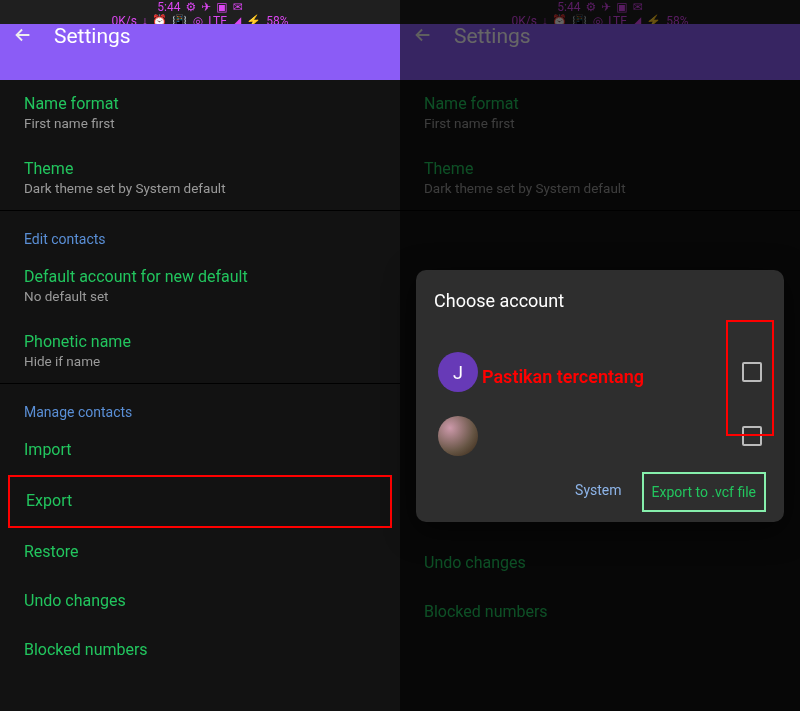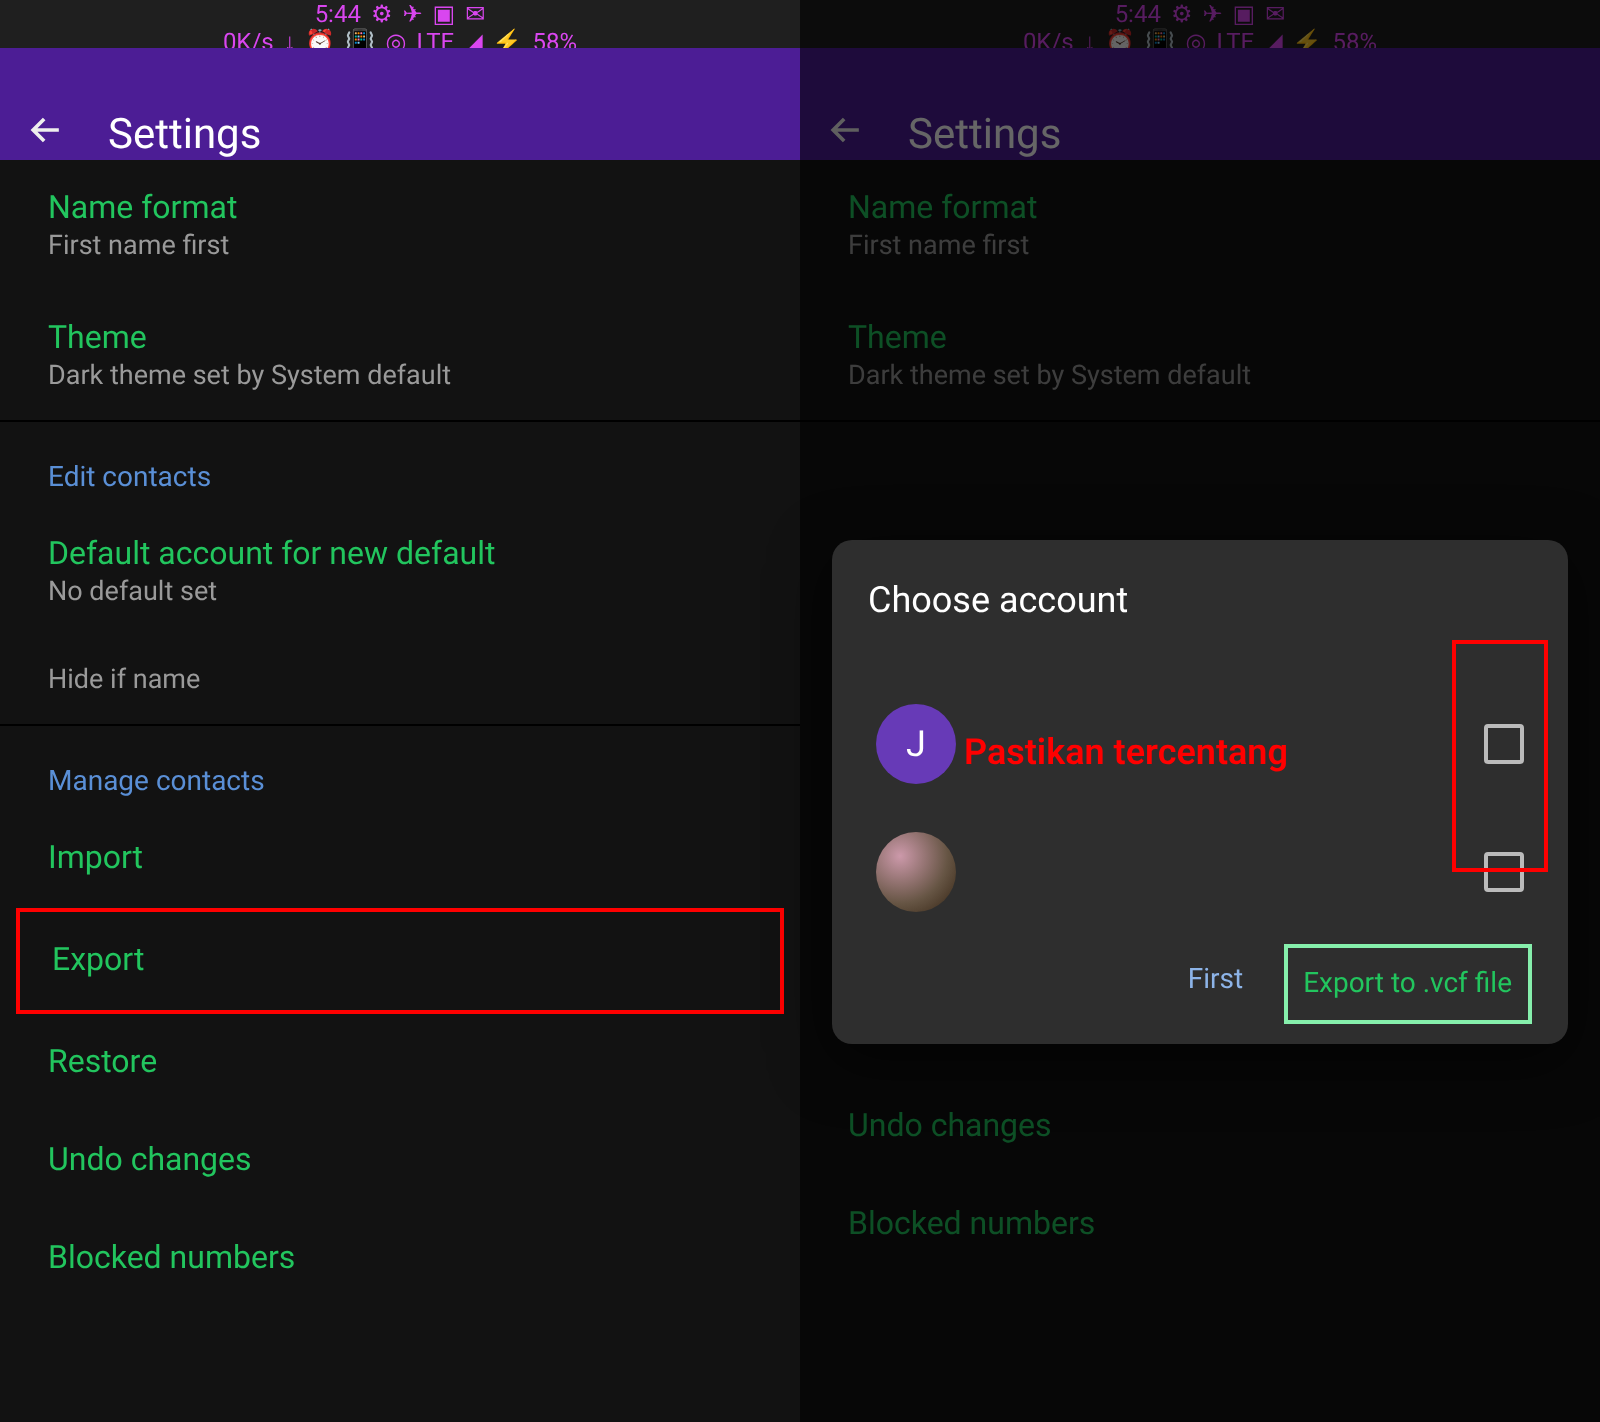--- a/index.html
+++ b/index.html
@@ -47,9 +47,9 @@
   .statusbar .ic { display: inline-flex; align-items: center; }
   .appbar {
     height: 56px;
-    background: #4c1d95;
-    display: flex;
-    align-items: flex-end;
+    background: #8b5cf6;
+    display: flex;
+    align-items: flex-start;
     padding: 0 12px;
     gap: 20px;
   }

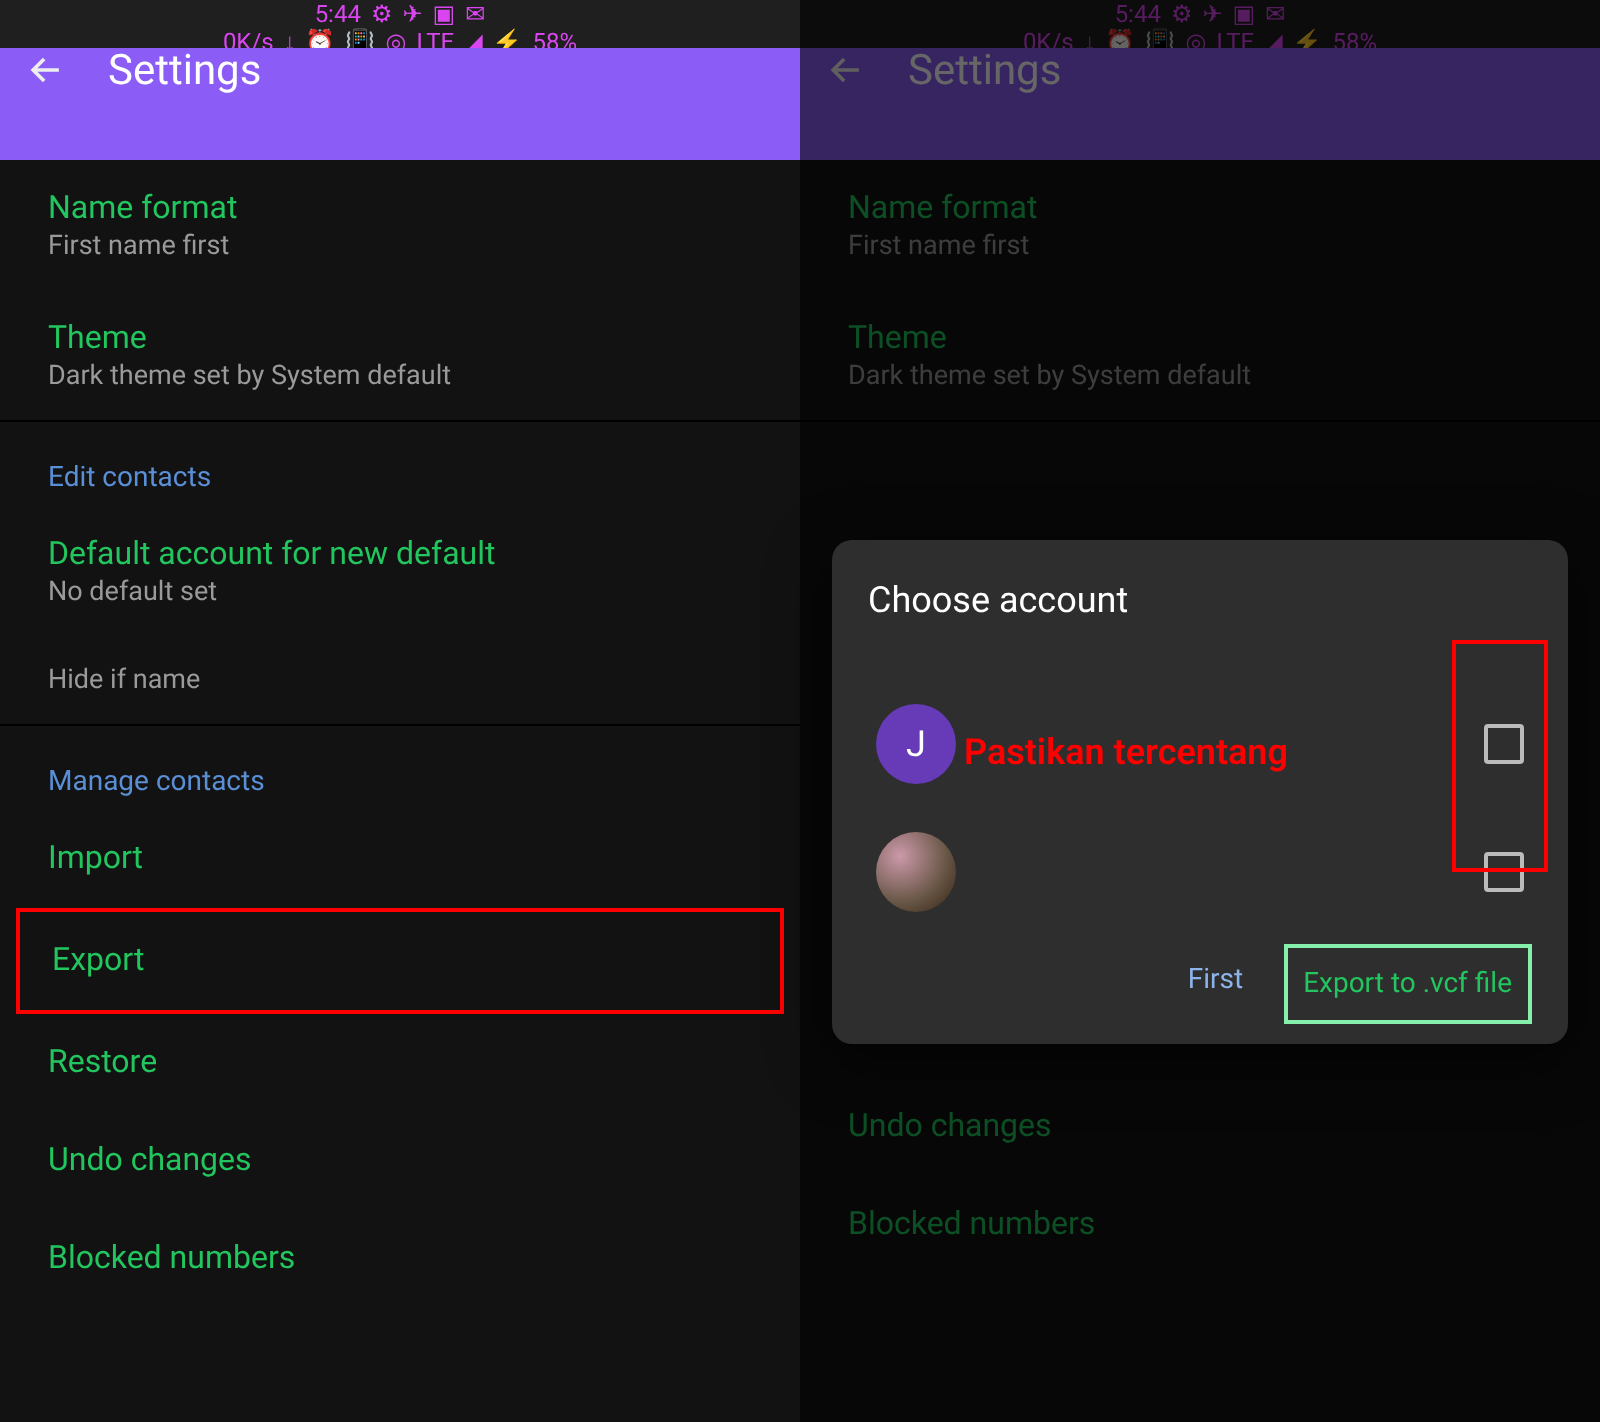--- a/index.html
+++ b/index.html
@@ -216,6 +216,7 @@
       <div class="secondary">No default set</div>
     </div>
     <div class="item">
+      <div class="primary">Phonetic name</div>
       <div class="secondary">Hide if name</div>
     </div>
     <div class="divider"></div>

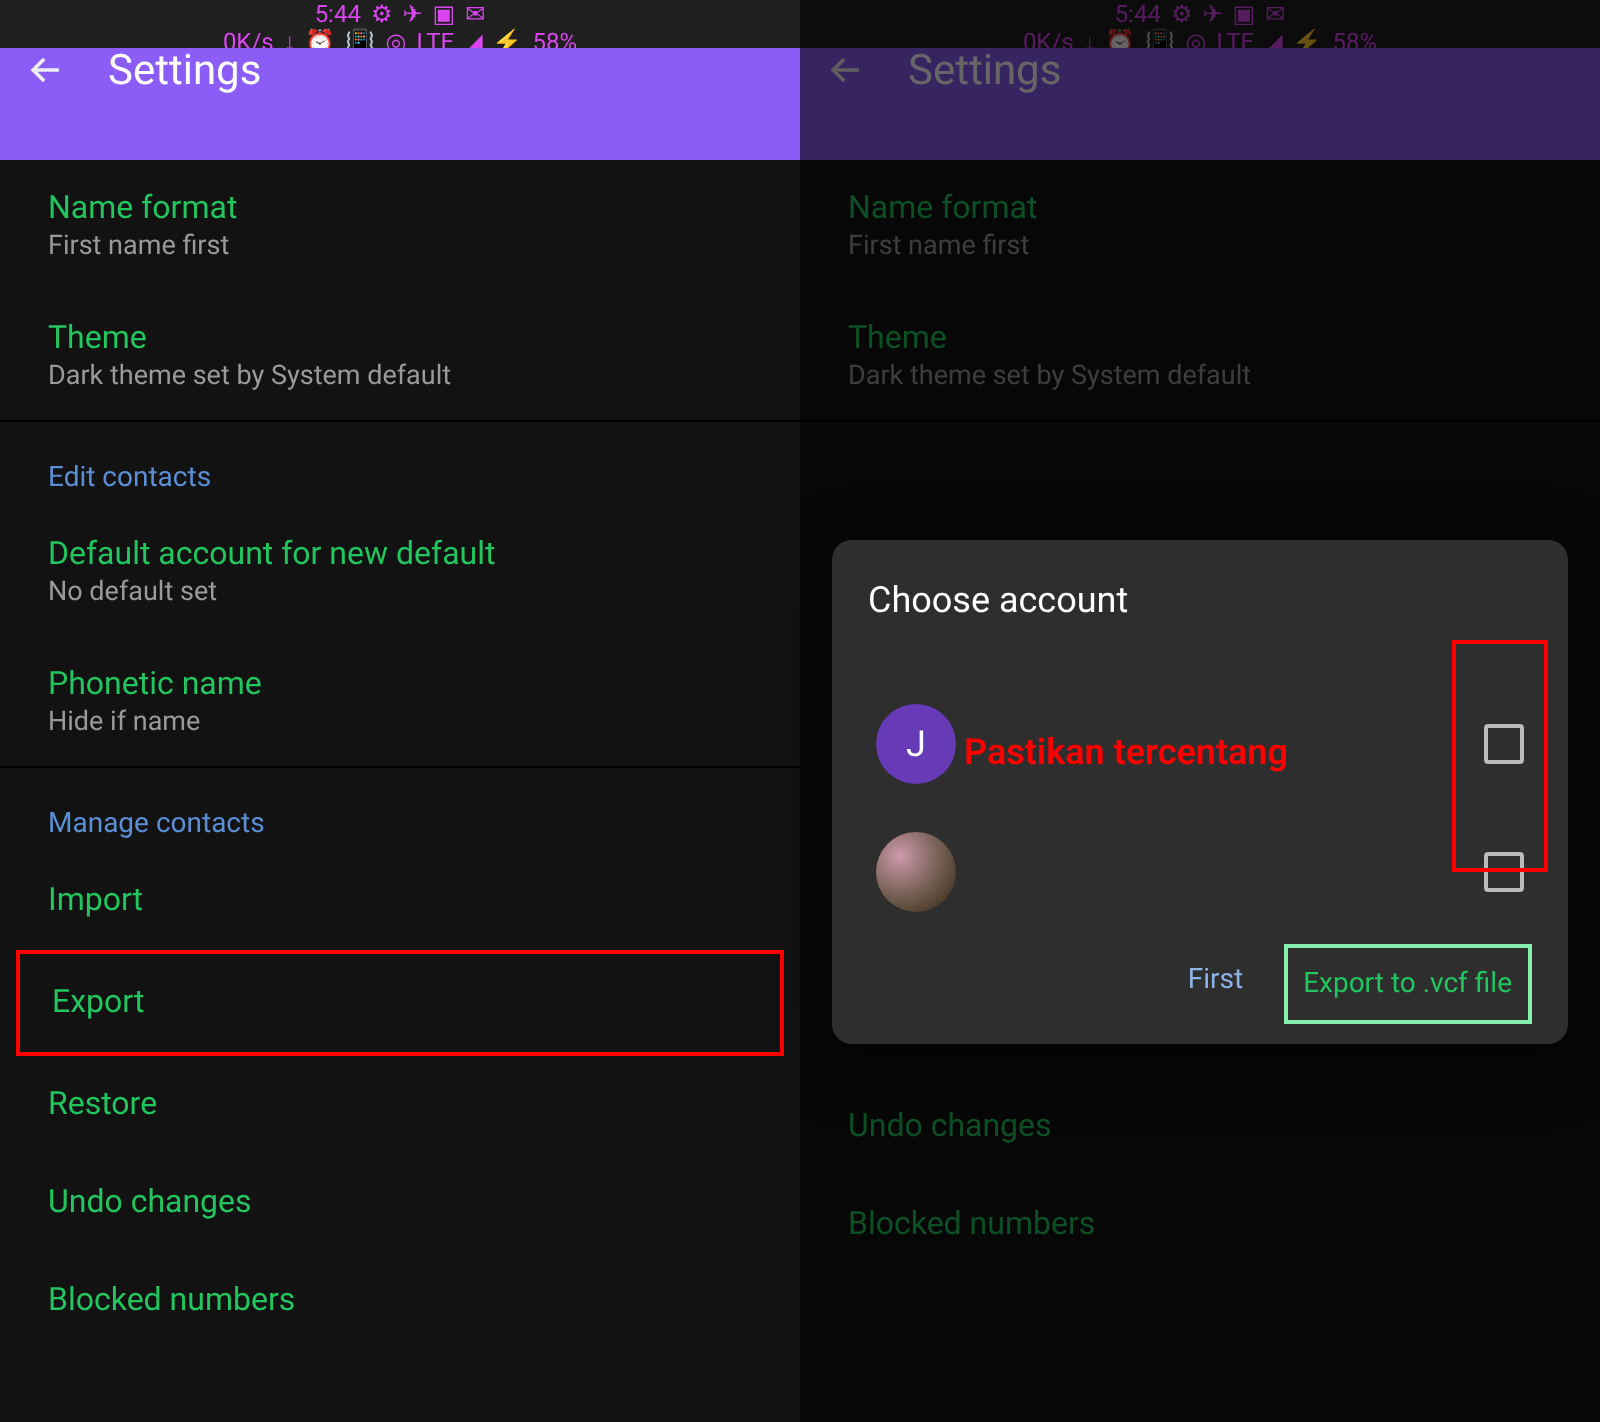--- a/index.html
+++ b/index.html
@@ -311,7 +311,7 @@
     <div class="red-box-cb"></div>
 
     <div class="dialog-actions">
-      <div class="btn">First</div>
+      <div class="btn">System</div>
       <div class="btn export-box">Export to .vcf file</div>
     </div>
   </div>

